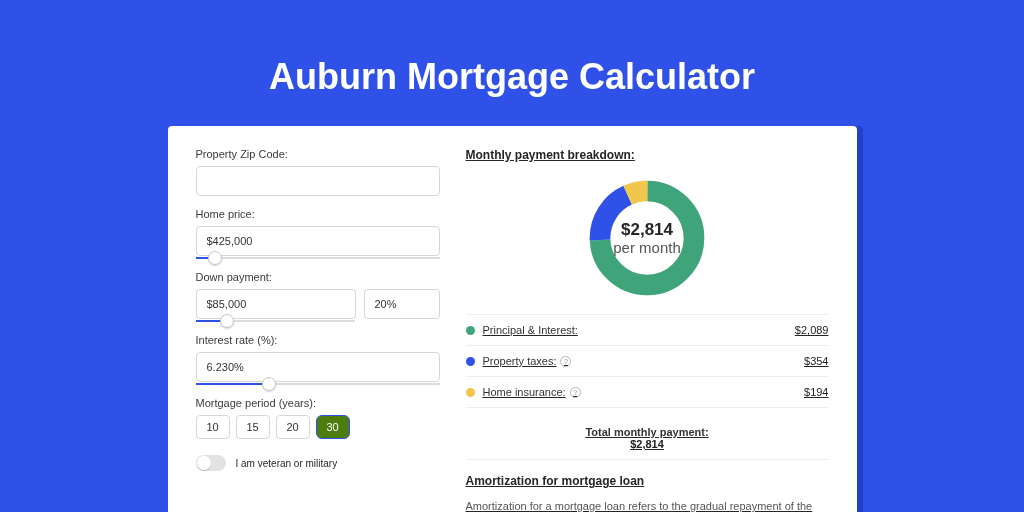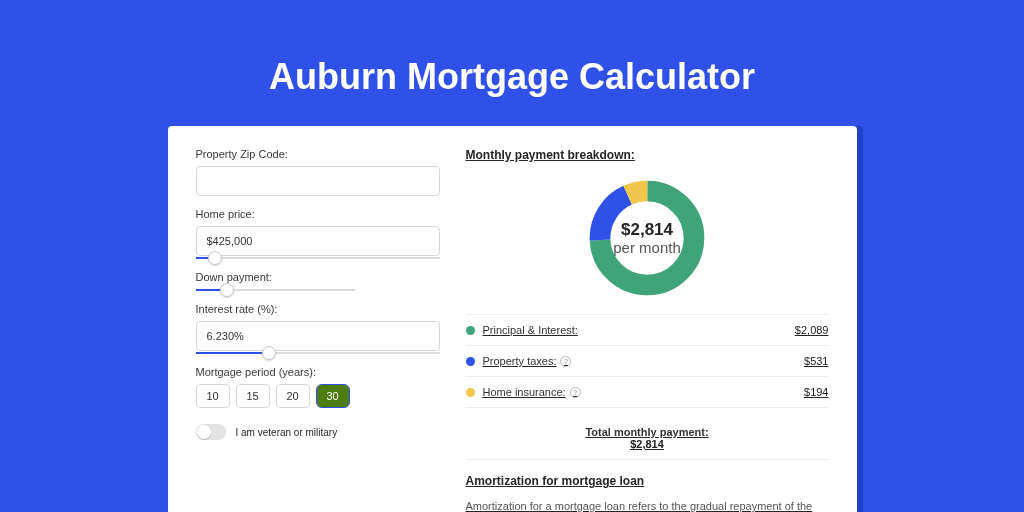--- a/index.html
+++ b/index.html
@@ -144,6 +144,10 @@
 
     <div class="field-row">
       <label class="field-label">Down payment:</label>
+      <div class="dp-row">
+        <input class="text-input" style="flex: 1 1 0%;" value="$85,000">
+        <input class="text-input small" value="20%" style="">
+      </div>
       <div class="slider-track" style="width:159px">
         <div class="slider-fill" id="dp-fill" style="width: 20%;"></div>
         <div class="slider-thumb" id="dp-thumb" style="left: 20%;"></div>

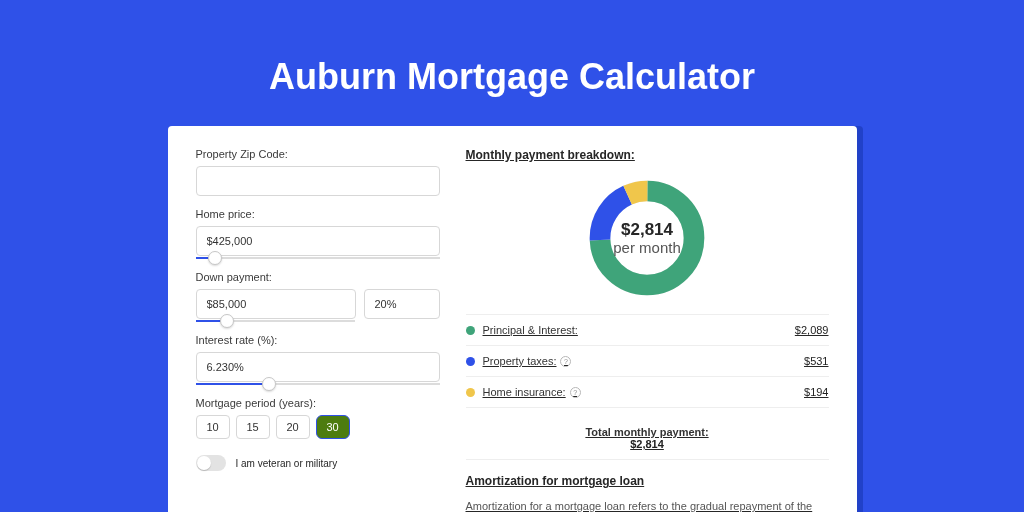--- a/index.html
+++ b/index.html
@@ -211,7 +211,7 @@
         <div class="legend-row">
           <span class="legend-dot" style="background:#2f51e8"></span>
           <span class="legend-label">Property taxes: <span class="info-icon">?</span></span>
-          <span class="legend-value">$531</span>
+          <span class="legend-value">$354</span>
         </div>
         <div class="legend-row">
           <span class="legend-dot" style="background:#f0c64b"></span>

